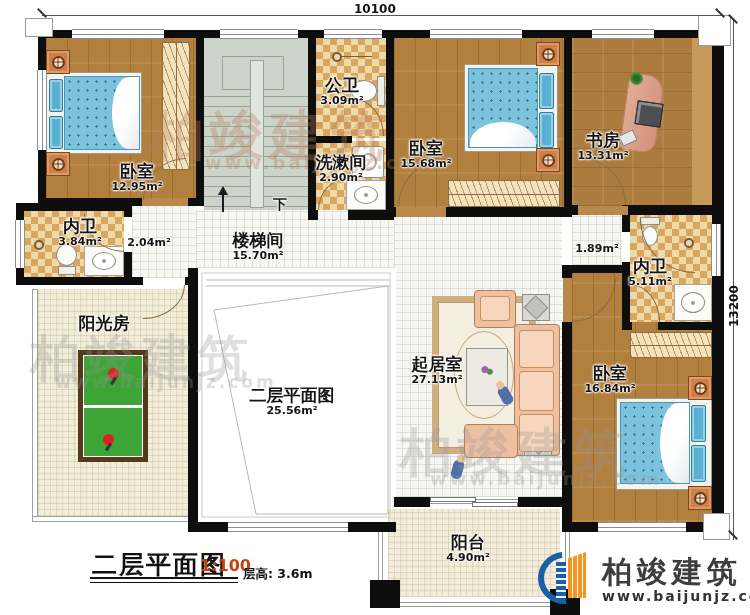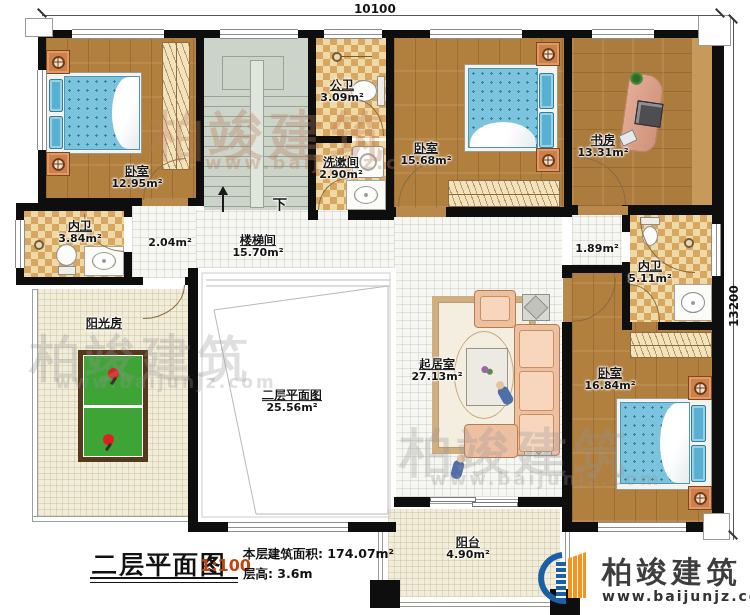--- a/index.html
+++ b/index.html
@@ -45,7 +45,7 @@
   .label { position:absolute; transform:translate(-50%,-50%); text-align:center; font-weight:bold; color:#141414;
            line-height:1.12; white-space:nowrap; z-index:50;
            text-shadow: 0 1px 2px rgba(255,255,255,.9), 0 -1px 2px rgba(255,255,255,.9), 1px 0 2px rgba(255,255,255,.9), -1px 0 2px rgba(255,255,255,.9); }
-  .label .nm { font-size:12px; display:block;text-decoration:underline; }
+  .label .nm { font-size:17px; display:block; }
   .label .ar { font-size:11px; display:block; }
 
   

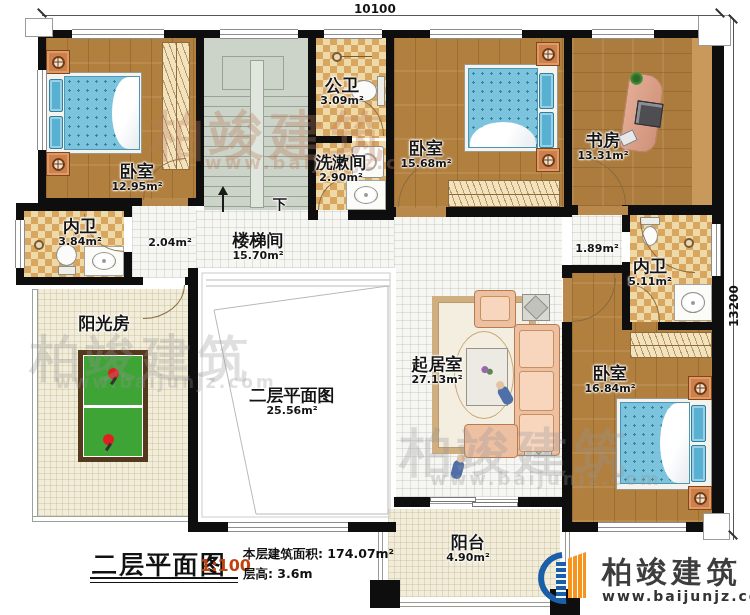--- a/index.html
+++ b/index.html
@@ -359,7 +359,7 @@
     <span class="nm">内卫</span>
     <span class="ar">3.84m²</span>
   </div>
-  <div class="label" style="left:170px;top:243px;">
+  <div class="label" style="left:149px;top:243px;">
     <span class="ar">2.04m²</span>
   </div>
   <div class="label" style="left:597px;top:249px;">

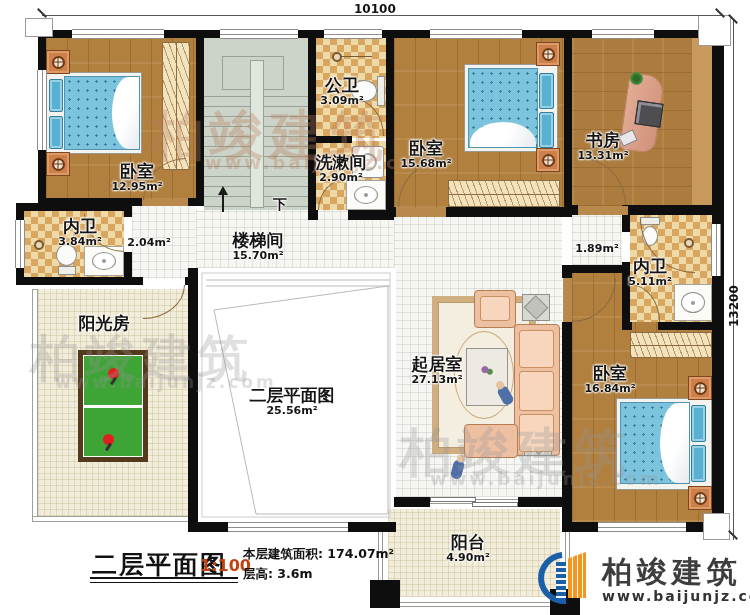--- a/index.html
+++ b/index.html
@@ -412,7 +412,6 @@
   <div class="tb-scale" style="left:200px;top:556px;">1:100</div>
   <div class="tb-underline1" style="left:90px;top:577px;width:148px;"></div>
   <div class="tb-underline2" style="left:90px;top:582px;width:148px;"></div>
-  <div class="tb-info" style="left:243px;top:546px;">本层建筑面积: 174.07m²</div>
   <div class="tb-info" style="left:243px;top:566px;">层高: 3.6m</div>
 
   <div class="logo-swoosh" style="left:538px;top:552px;"></div>

